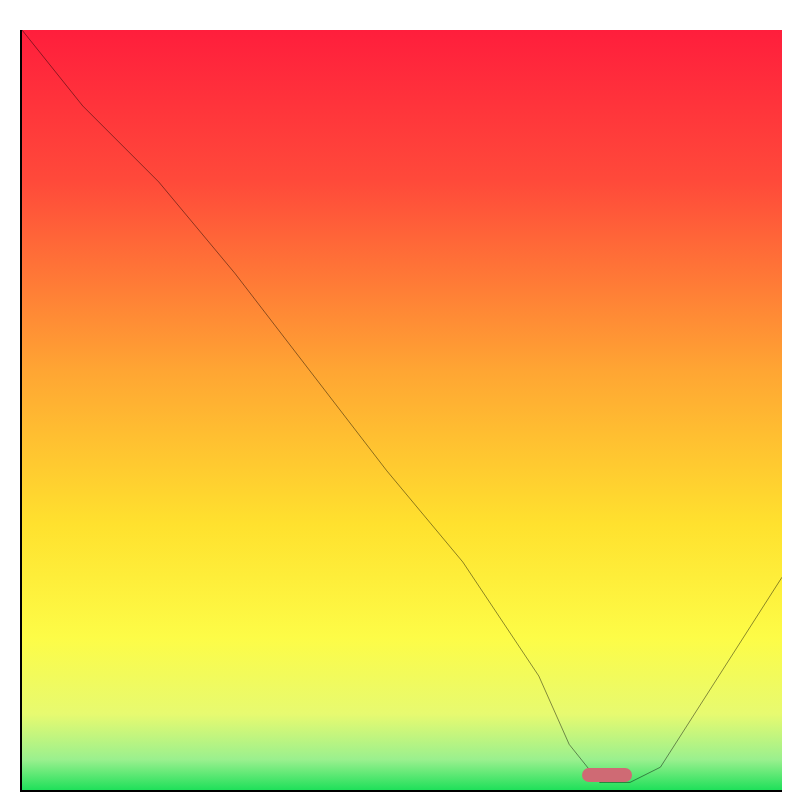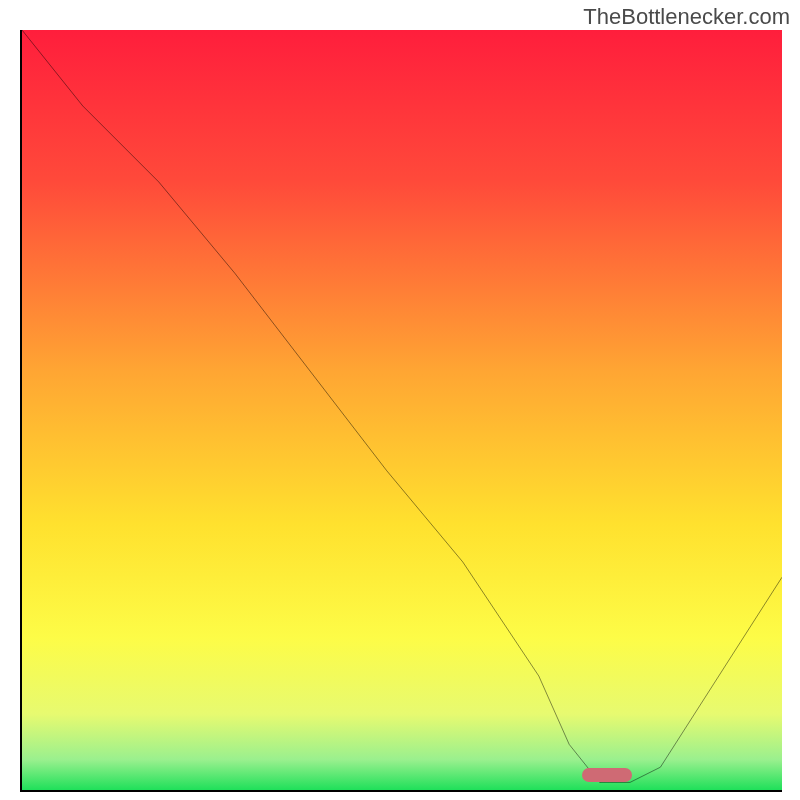--- a/index.html
+++ b/index.html
@@ -62,7 +62,6 @@
 <body>
 
 <div class="container">
-  <div class="watermark">TheBottlenecker.com</div>
 
   <div class="plot-area">
     <svg class="gradient-bg" viewBox="0 0 100 100" preserveAspectRatio="none">

